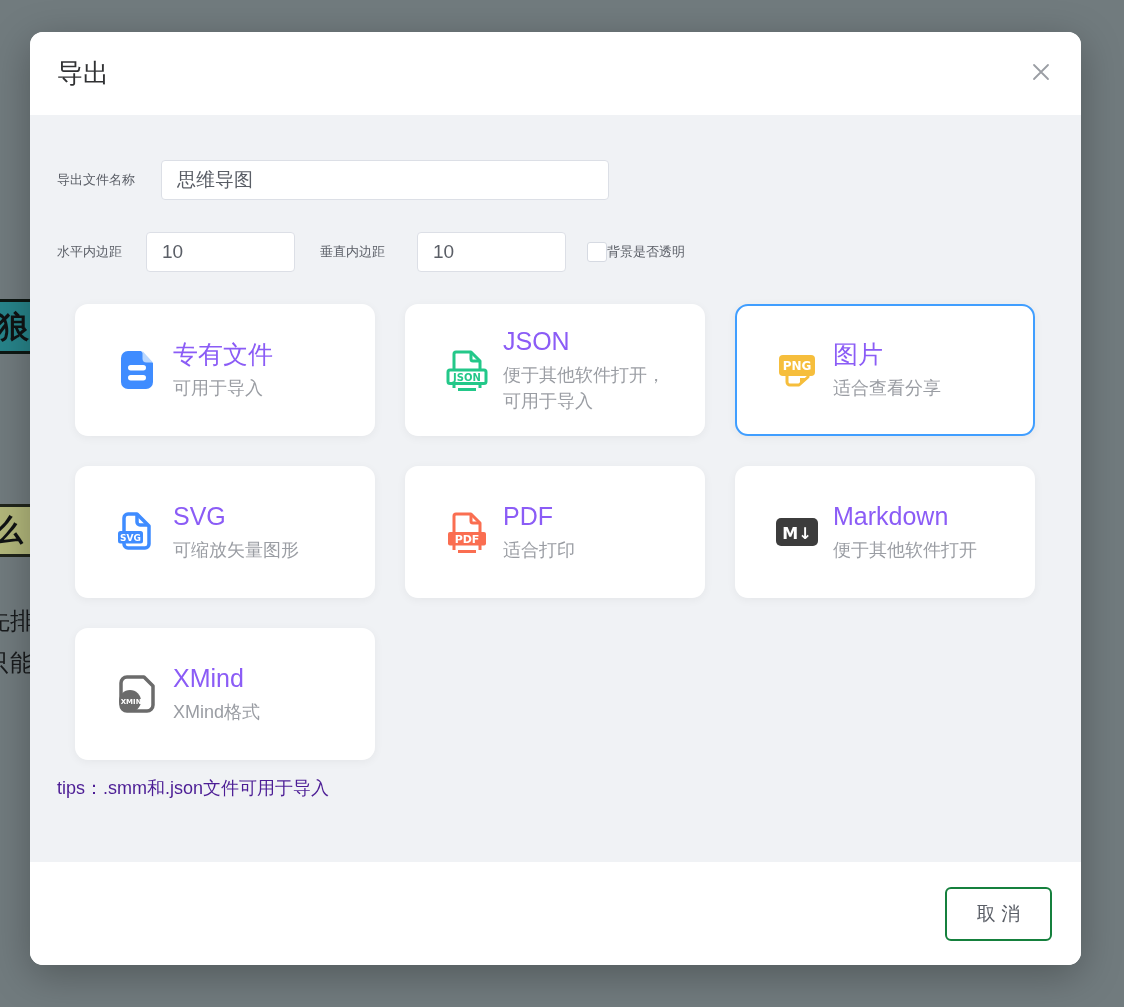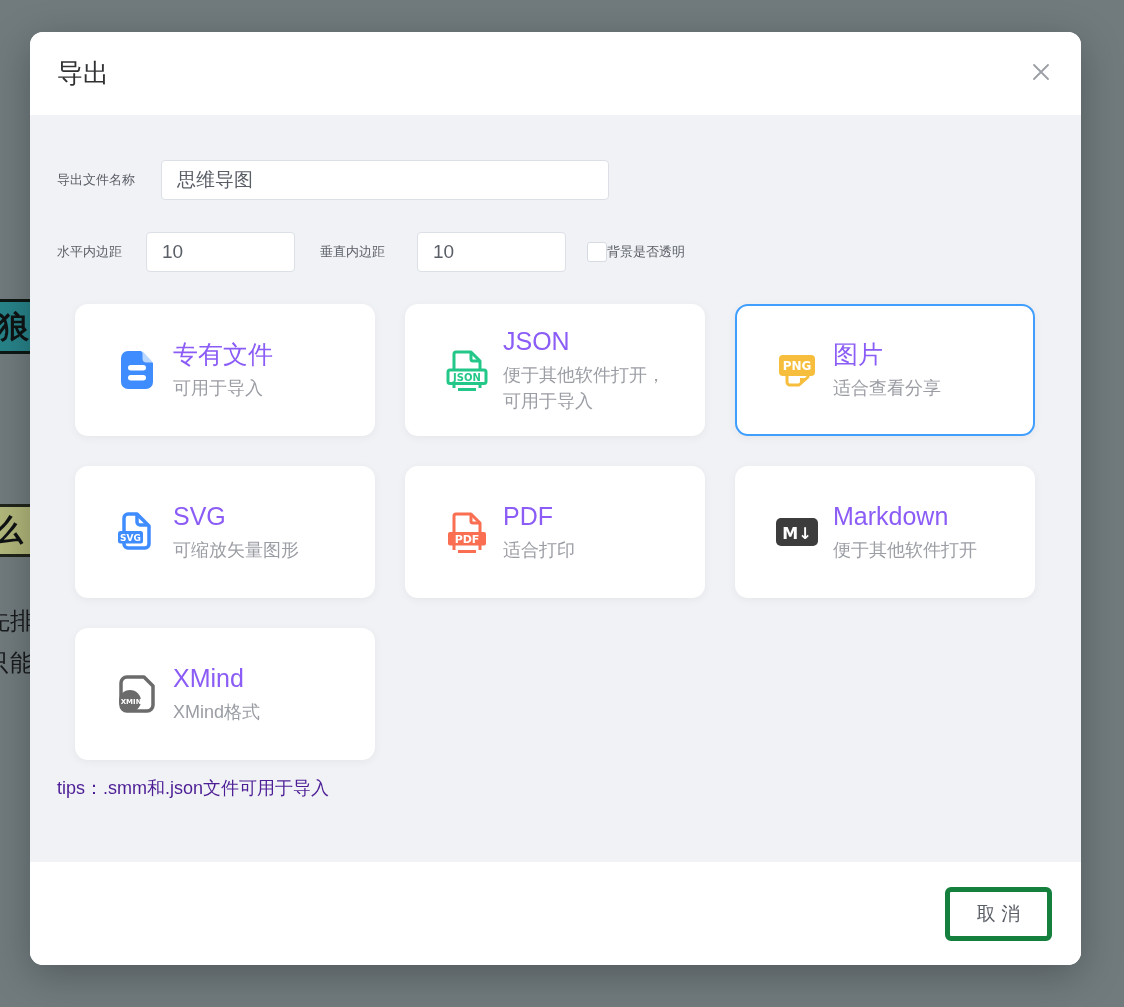--- a/index.html
+++ b/index.html
@@ -110,7 +110,7 @@
     display:flex; align-items:center; justify-content:center;
   }
   .btn-cancel {
-    width:107px; background:#fff; border:5px solid #15803d; color:#5a5e66;
+    width:107px; background:#fff; border:2px solid #15803d; color:#5a5e66;
   }
   .btn-confirm {
     width:112px; background:#409eff; border:1px solid #409eff; color:#fff;

